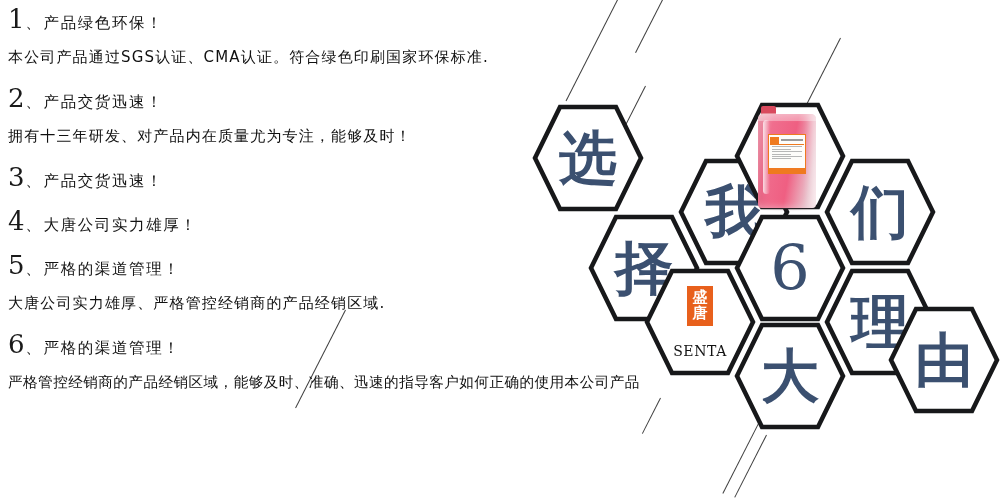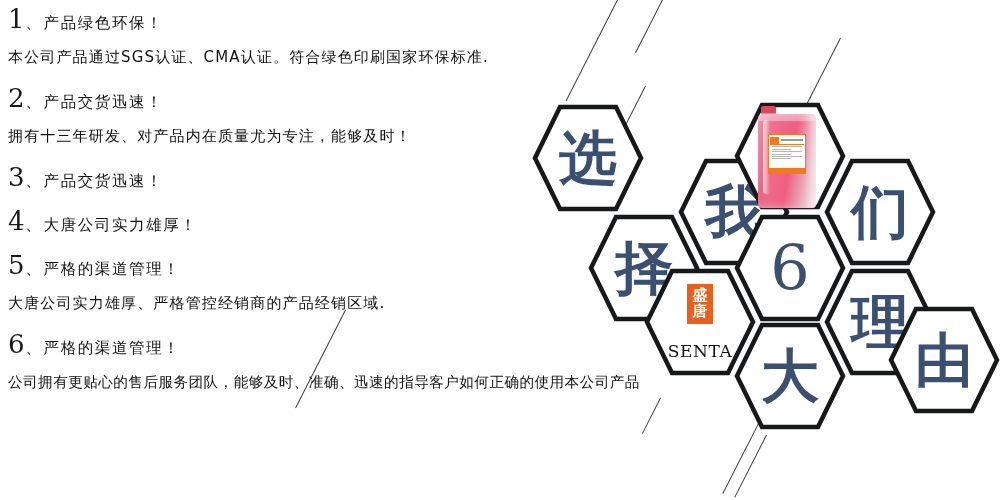--- a/index.html
+++ b/index.html
@@ -139,7 +139,7 @@
   .logo-word {
     margin-top: 17px;
     font-family: "DejaVu Serif", "Liberation Serif", serif;
-    font-size: 17px;
+    font-size: 14px;
     letter-spacing: .6px;
     color: #111111;
     font-weight: 400;

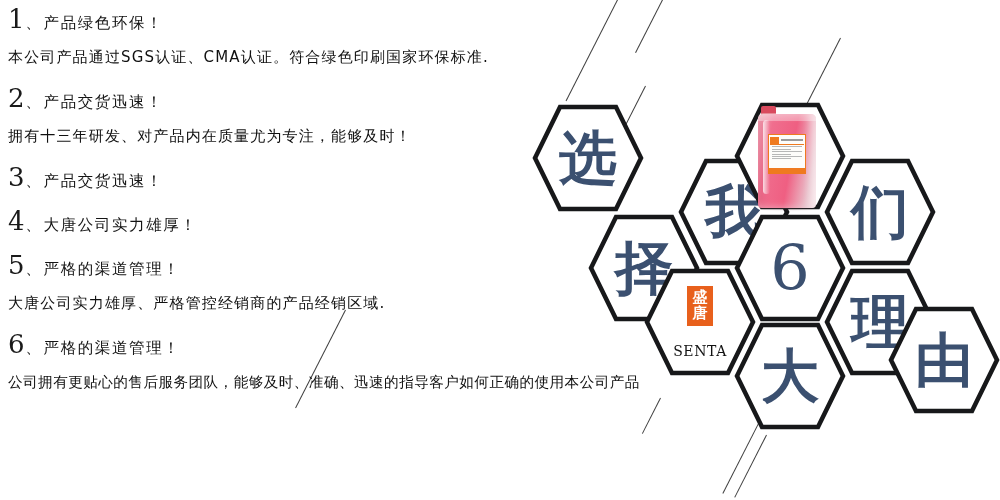--- a/index.html
+++ b/index.html
@@ -291,7 +291,7 @@
         <span class="reason-dun">、</span>
         <span class="reason-title">严格的渠道管理！</span>
       </div>
-      <div class="reason-desc">公司拥有更贴心的售后服务团队，能够及时、准确、迅速的指导客户如何正确的使用本公司产品</div>
+      <div class="reason-desc">严格管控经销商的产品经销区域，能够及时、准确、迅速的指导客户如何正确的使用本公司产品</div>
     </div>
 
   </div>

